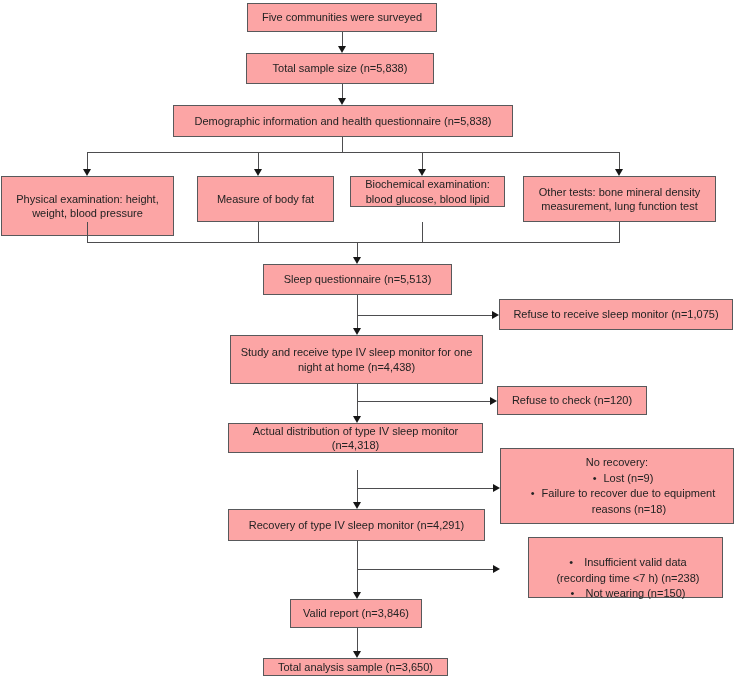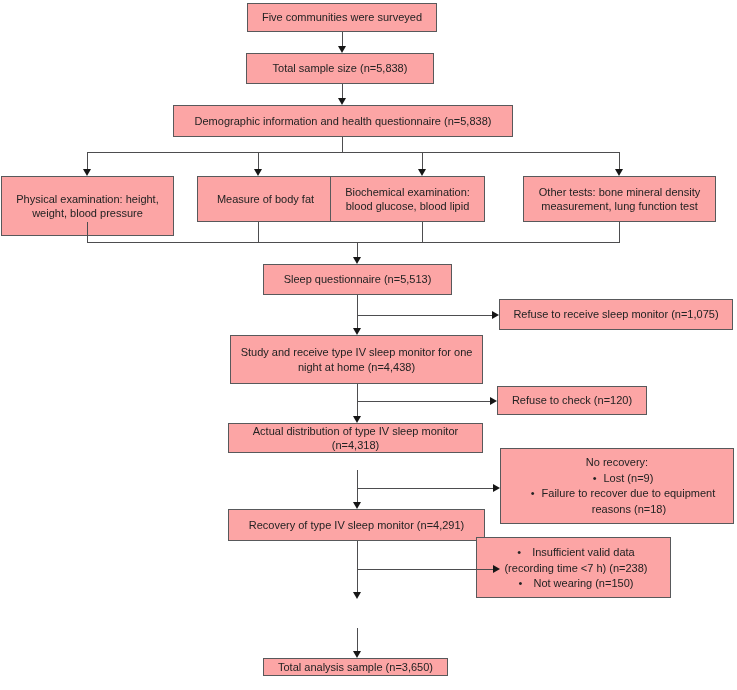--- a/index.html
+++ b/index.html
@@ -49,7 +49,7 @@
 
   <div class="box" style="left:197px;top:176px;width:137px;height:46px">Measure of body fat</div>
 
-  <div class="box" style="left:330px;top:176px;width:155px;height:46px">Biochemical examination: blood glucose, blood lipid</div>
+  <div class="box" style="left:350px;top:176px;width:155px;height:31px">Biochemical examination: blood glucose, blood lipid</div>
 
   <div class="box" style="left:523px;top:176px;width:193px;height:46px">Other tests: bone mineral density measurement, lung function test</div>
 

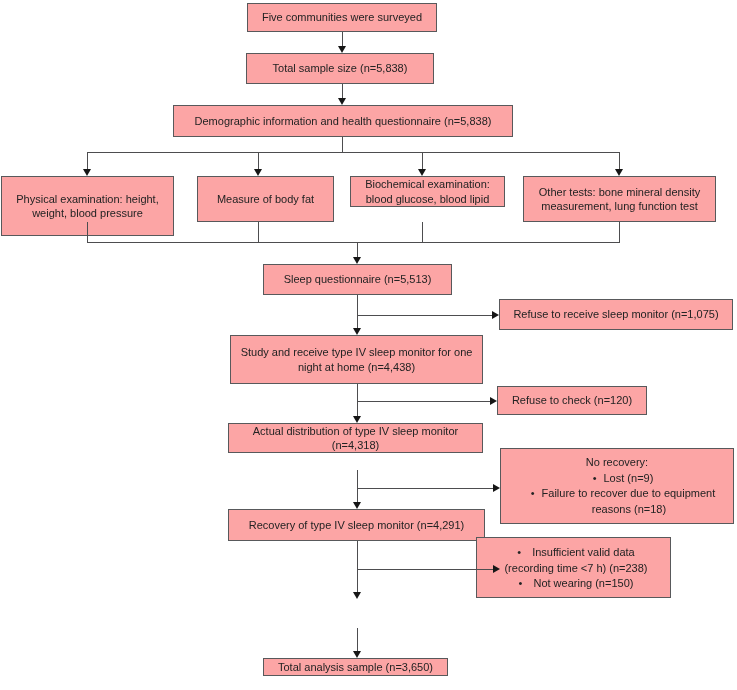--- a/index.html
+++ b/index.html
@@ -74,7 +74,7 @@
     <div class="li"><span class="dot">•</span><span>Failure to recover due to equipment reasons (n=18)</span></div>
   </div>
 
-  <div class="box listbox" style="left:476px;top:537px;width:195px;height:61px;padding-top:7px">
+  <div class="box listbox" style="left:528px;top:537px;width:195px;height:61px;padding-top:17px">
     <div class="li2"><span class="dot2">•</span><span>Insufficient valid data (recording time &lt;7 h) (n=238)</span></div>
     <div class="li2"><span class="dot2">•</span><span>Not wearing (n=150)</span></div>
   </div>

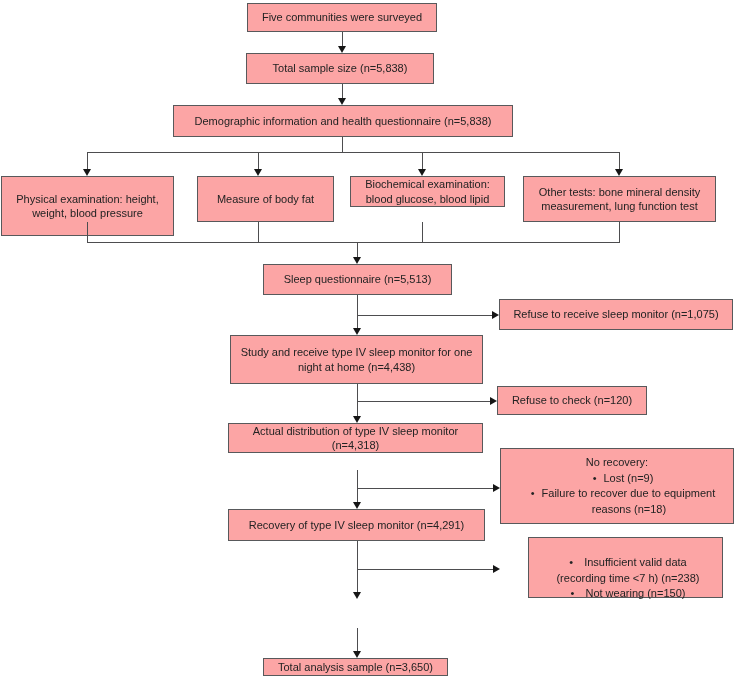--- a/index.html
+++ b/index.html
@@ -61,6 +61,7 @@
 
   <div class="box" style="left:228px;top:509px;width:257px;height:32px">Recovery of type IV sleep monitor (n=4,291)</div>
 
+  <div class="box" style="left:290px;top:599px;width:132px;height:29px">Valid report (n=3,846)</div>
 
   <div class="box" style="left:263px;top:658px;width:185px;height:18px">Total analysis sample (n=3,650)</div>
 

